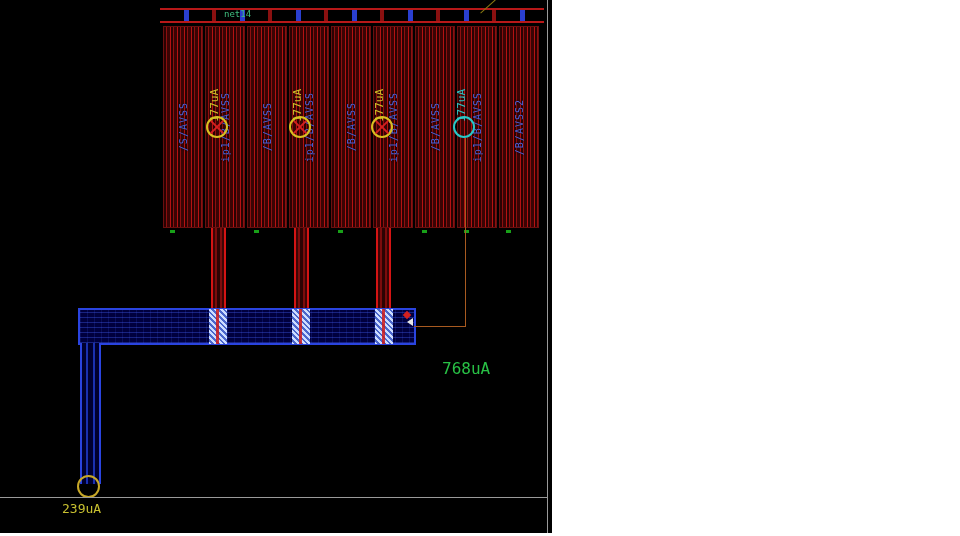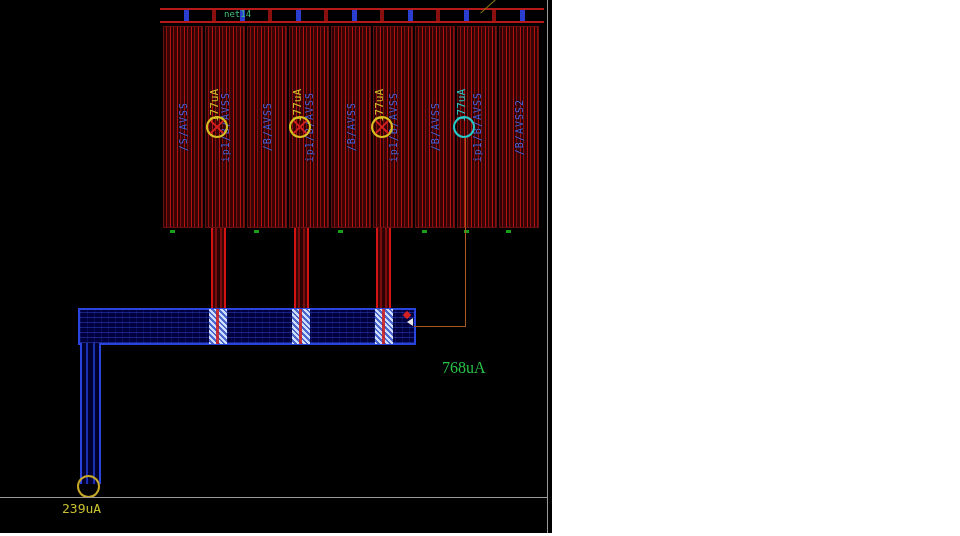--- a/index.html
+++ b/index.html
@@ -115,7 +115,7 @@
     position:absolute; left:62px; top:501px; color:#c8c030; font-size:13px;
   }
   .bus-current {
-    position:absolute; left:442px; top:359px; color:#28c045; font-size:16px;font-family:Liberation Serif, serif;
+    position:absolute; left:442px; top:359px; color:#28c045; font-size:16px;
   }
 
   

